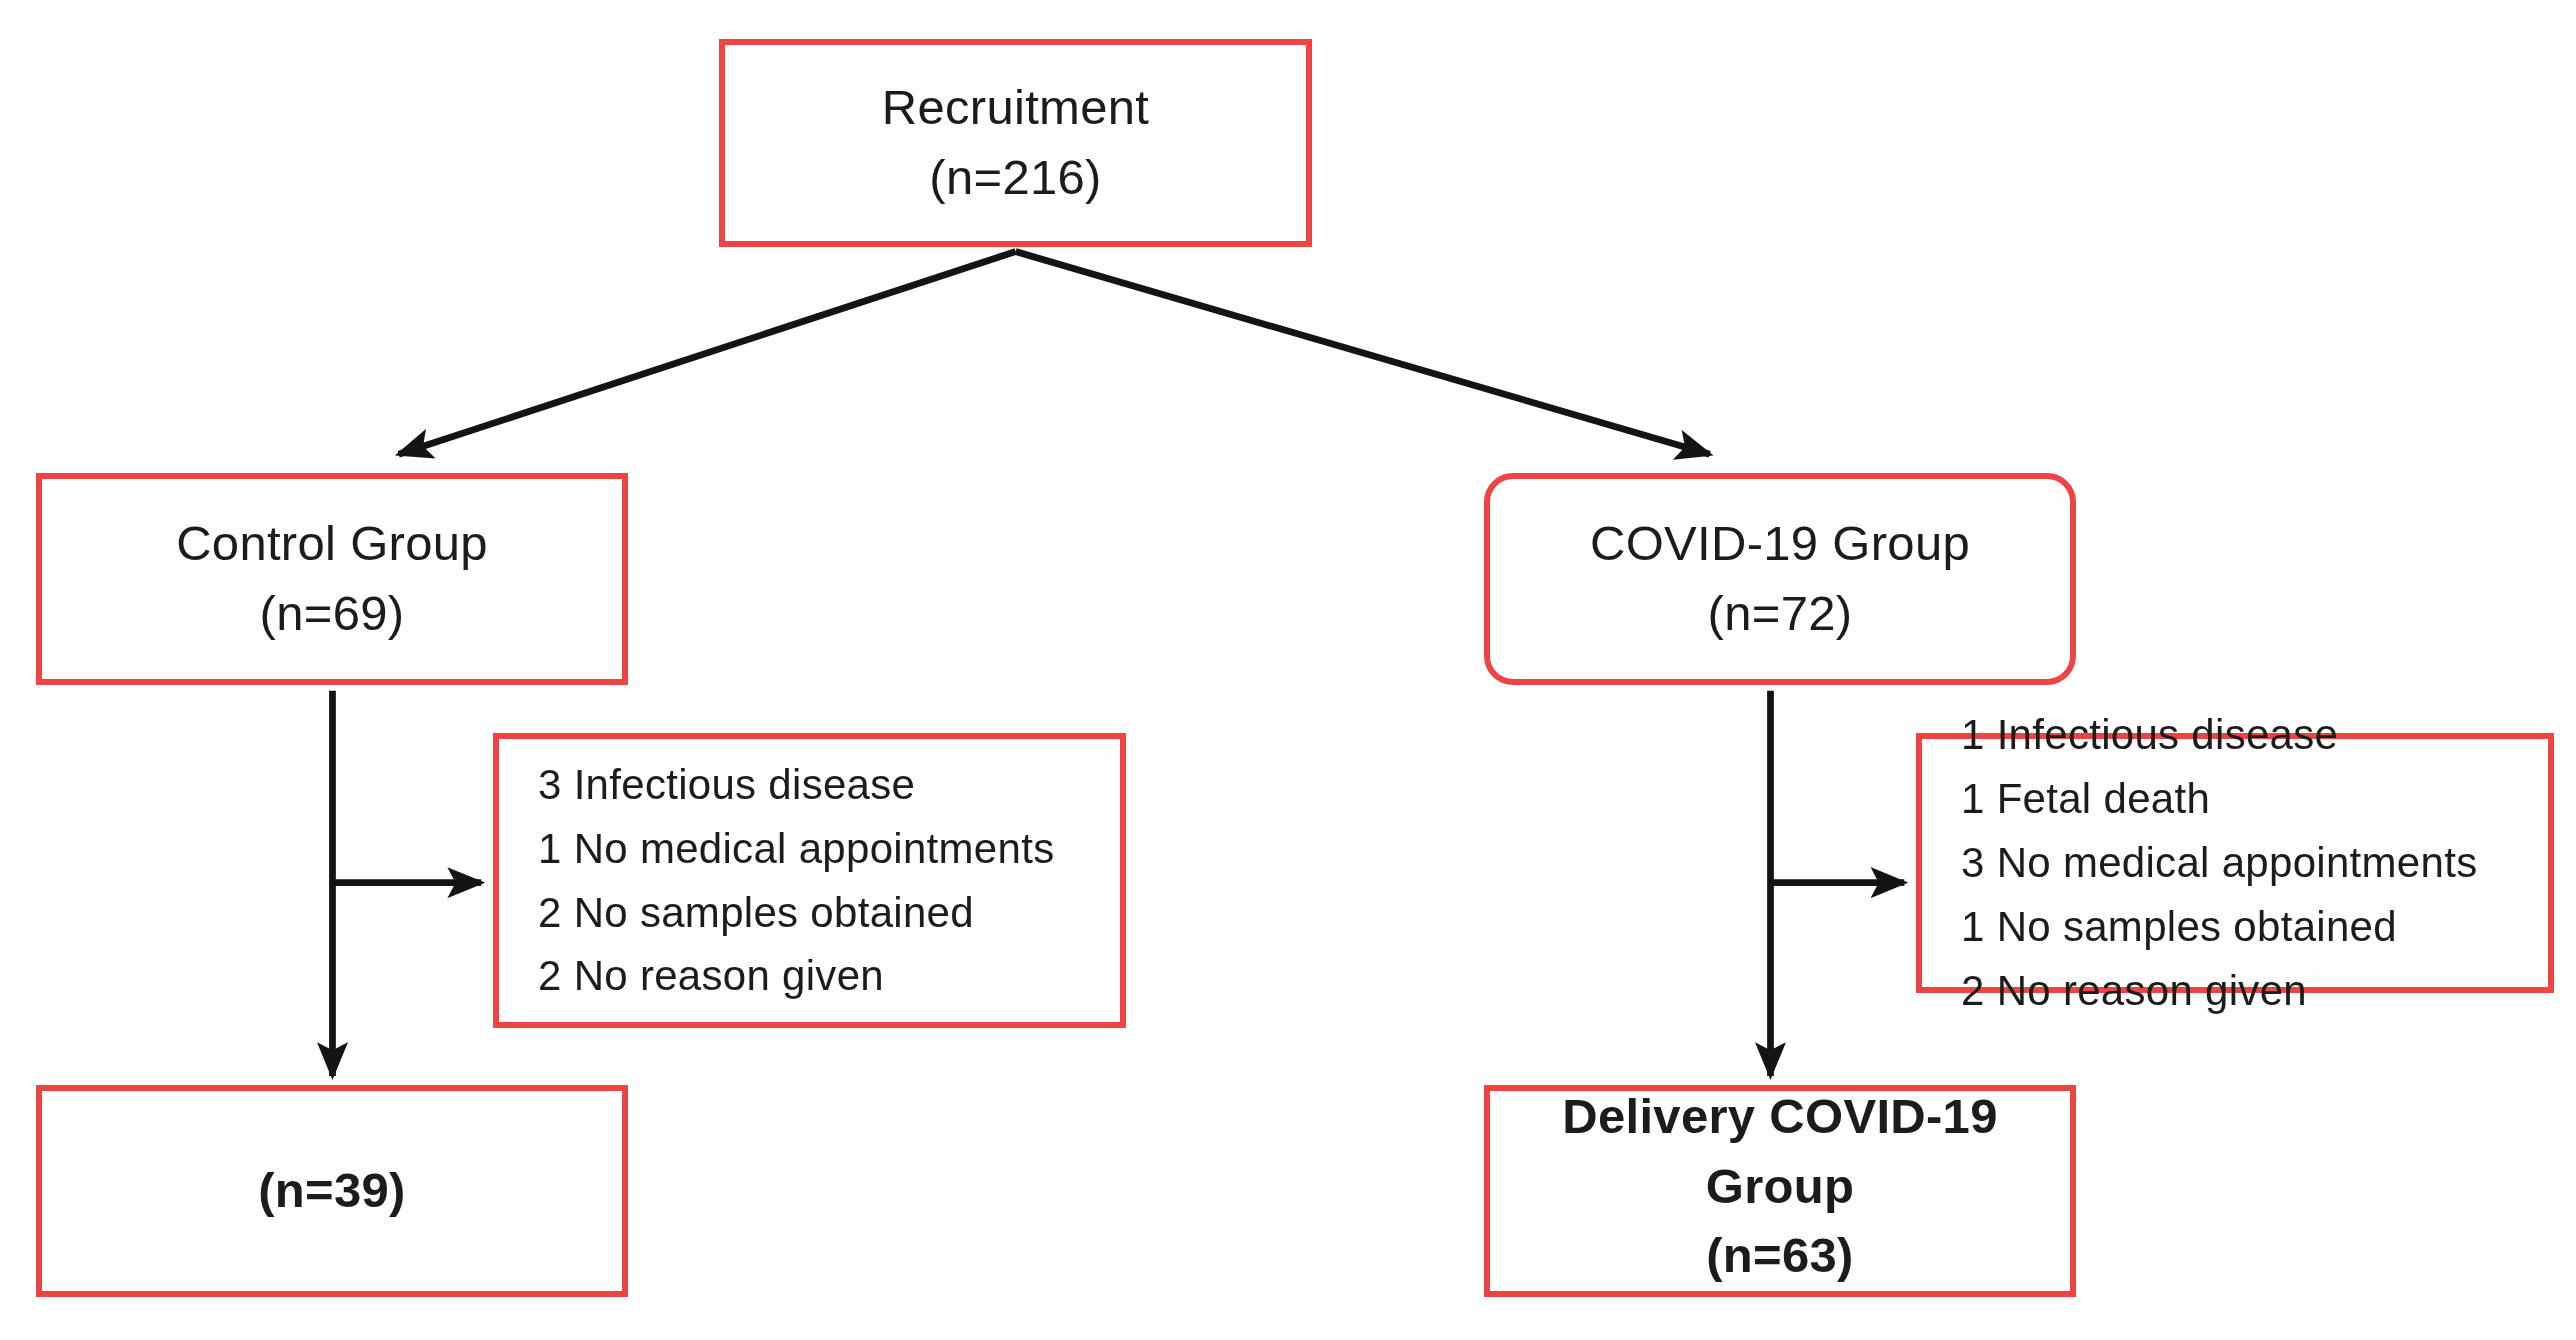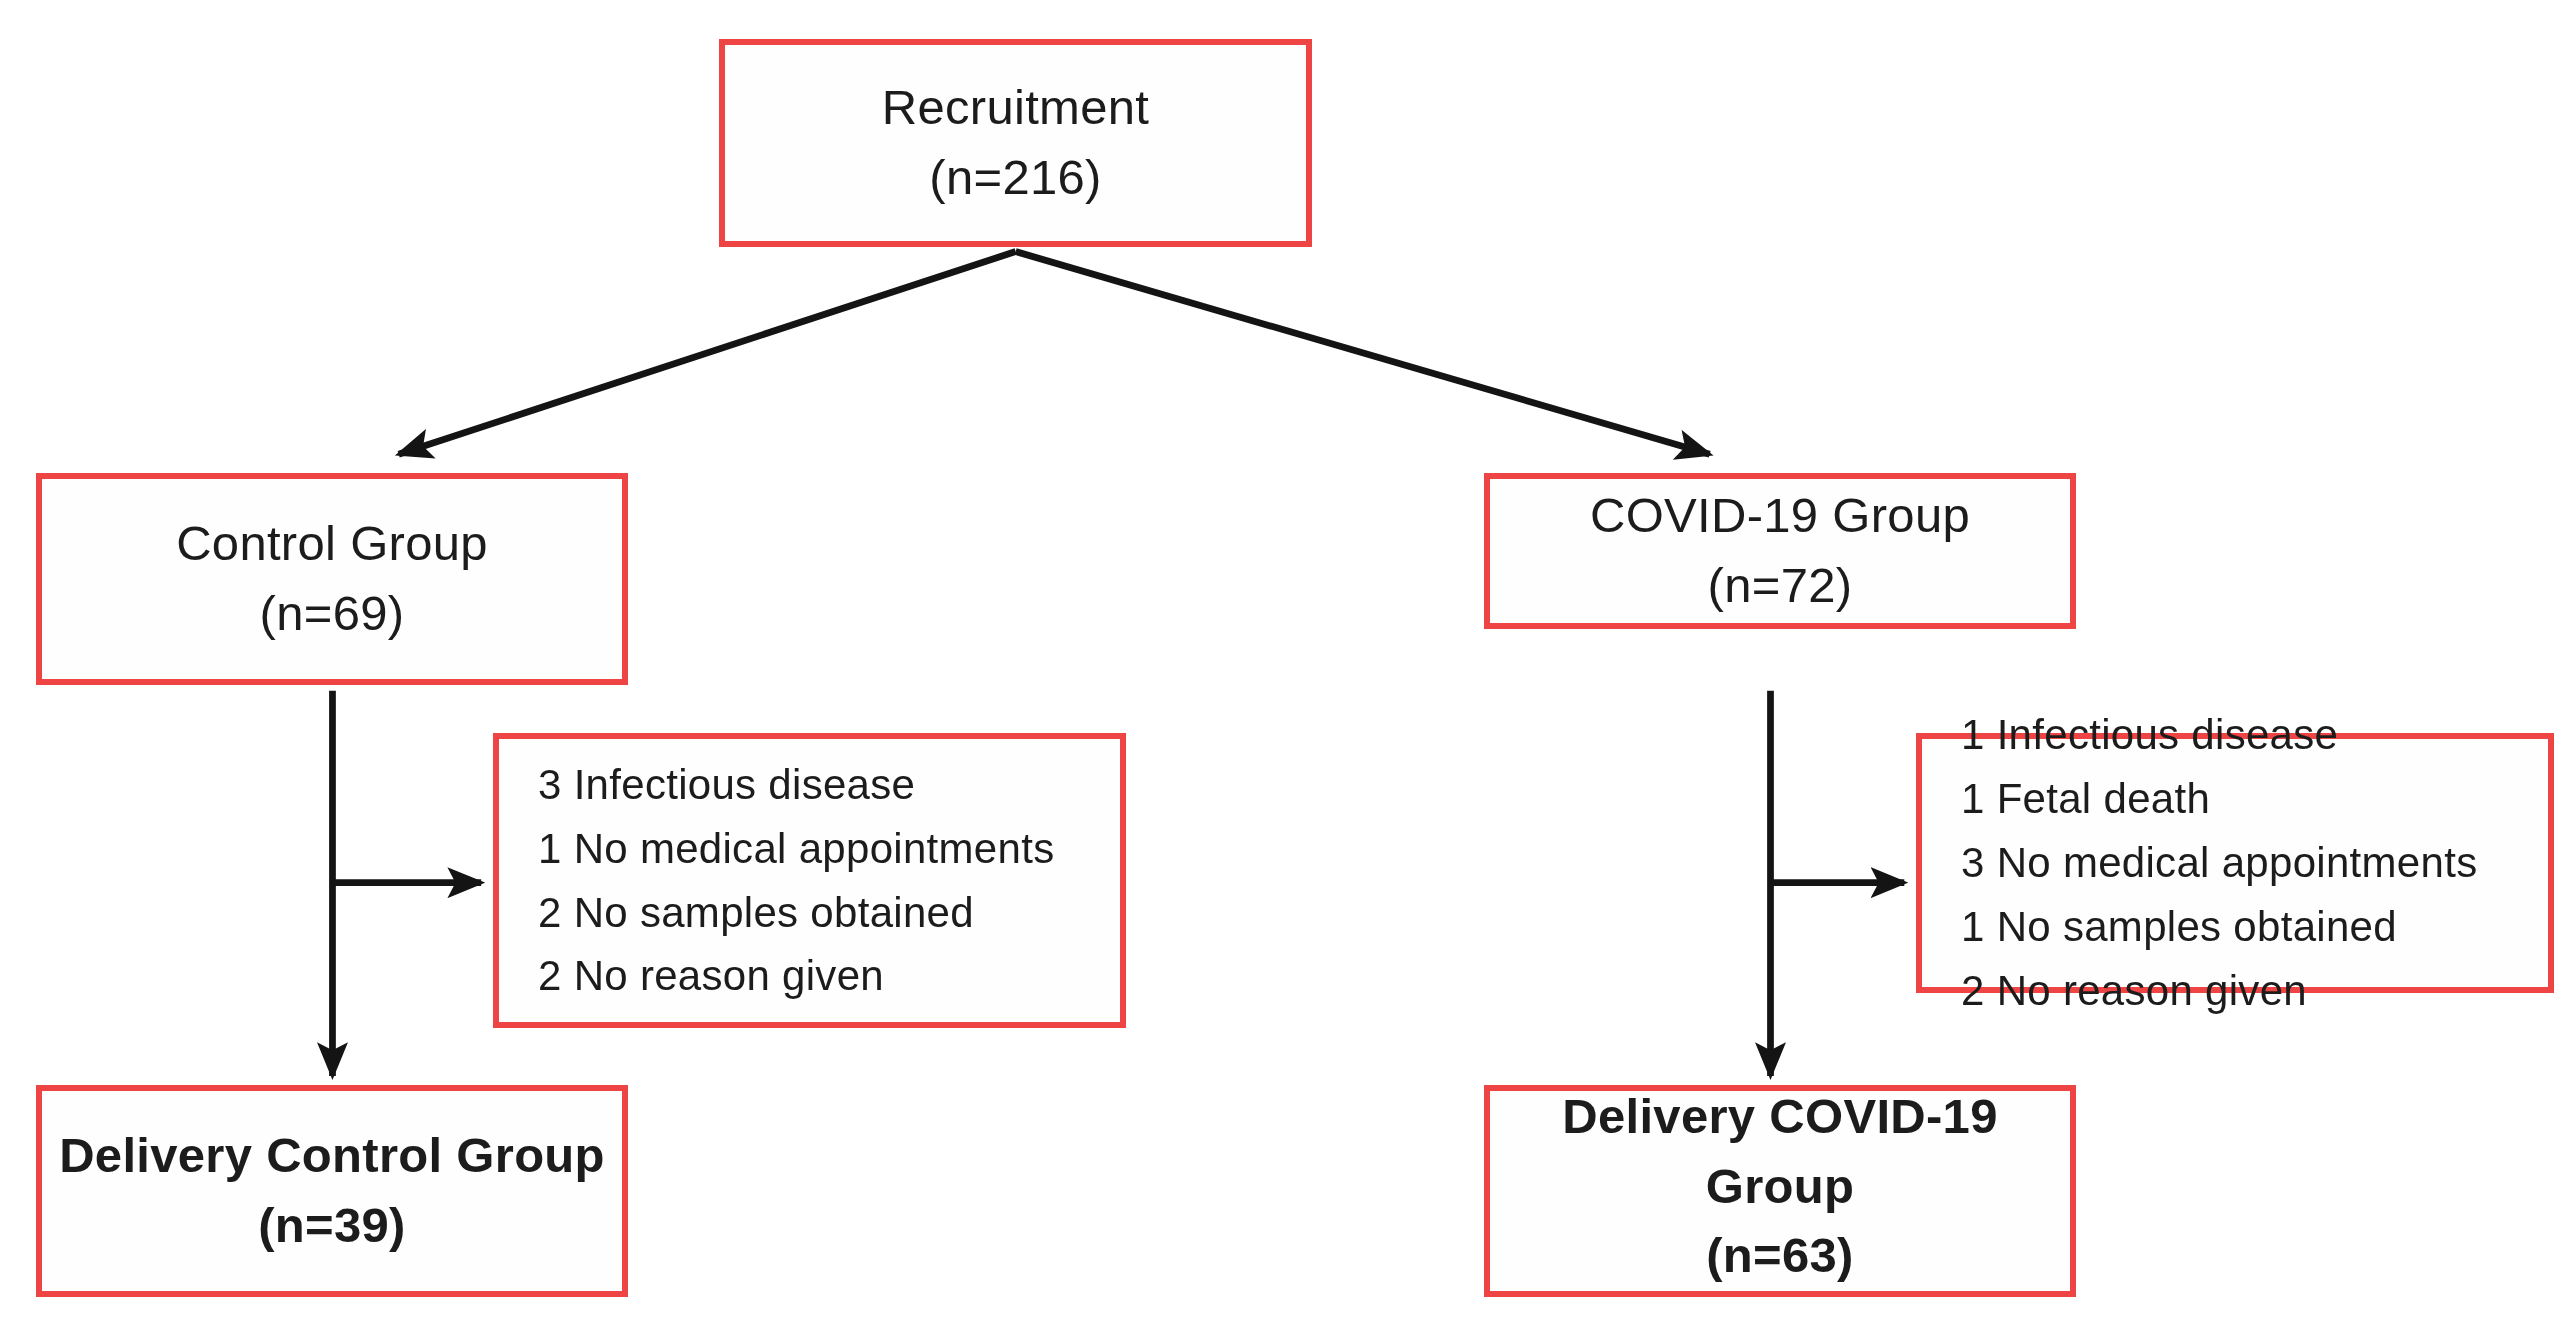--- a/index.html
+++ b/index.html
@@ -48,7 +48,7 @@
   
   #recruitment       { left: 719px; top:   39px; width: 593px; height: 208px; }
   #control-group     { left:   36px; top:  473px; width: 592px; height: 212px; }
-  #covid-group       { left: 1484px; top:  473px; width: 592px; height: 156px; }
+  #covid-group       { left: 1484px; top:  473px; width: 592px; height: 212px; border-radius: 29px; }
   #control-exclusions{ left:  493px; top: 733px; width: 633px; height: 295px; }
   #covid-exclusions  { left: 1916px; top: 733px; width: 638px; height: 260px; }
   #delivery-control  { left:   36px; top: 1085px; width: 592px; height: 212px; }

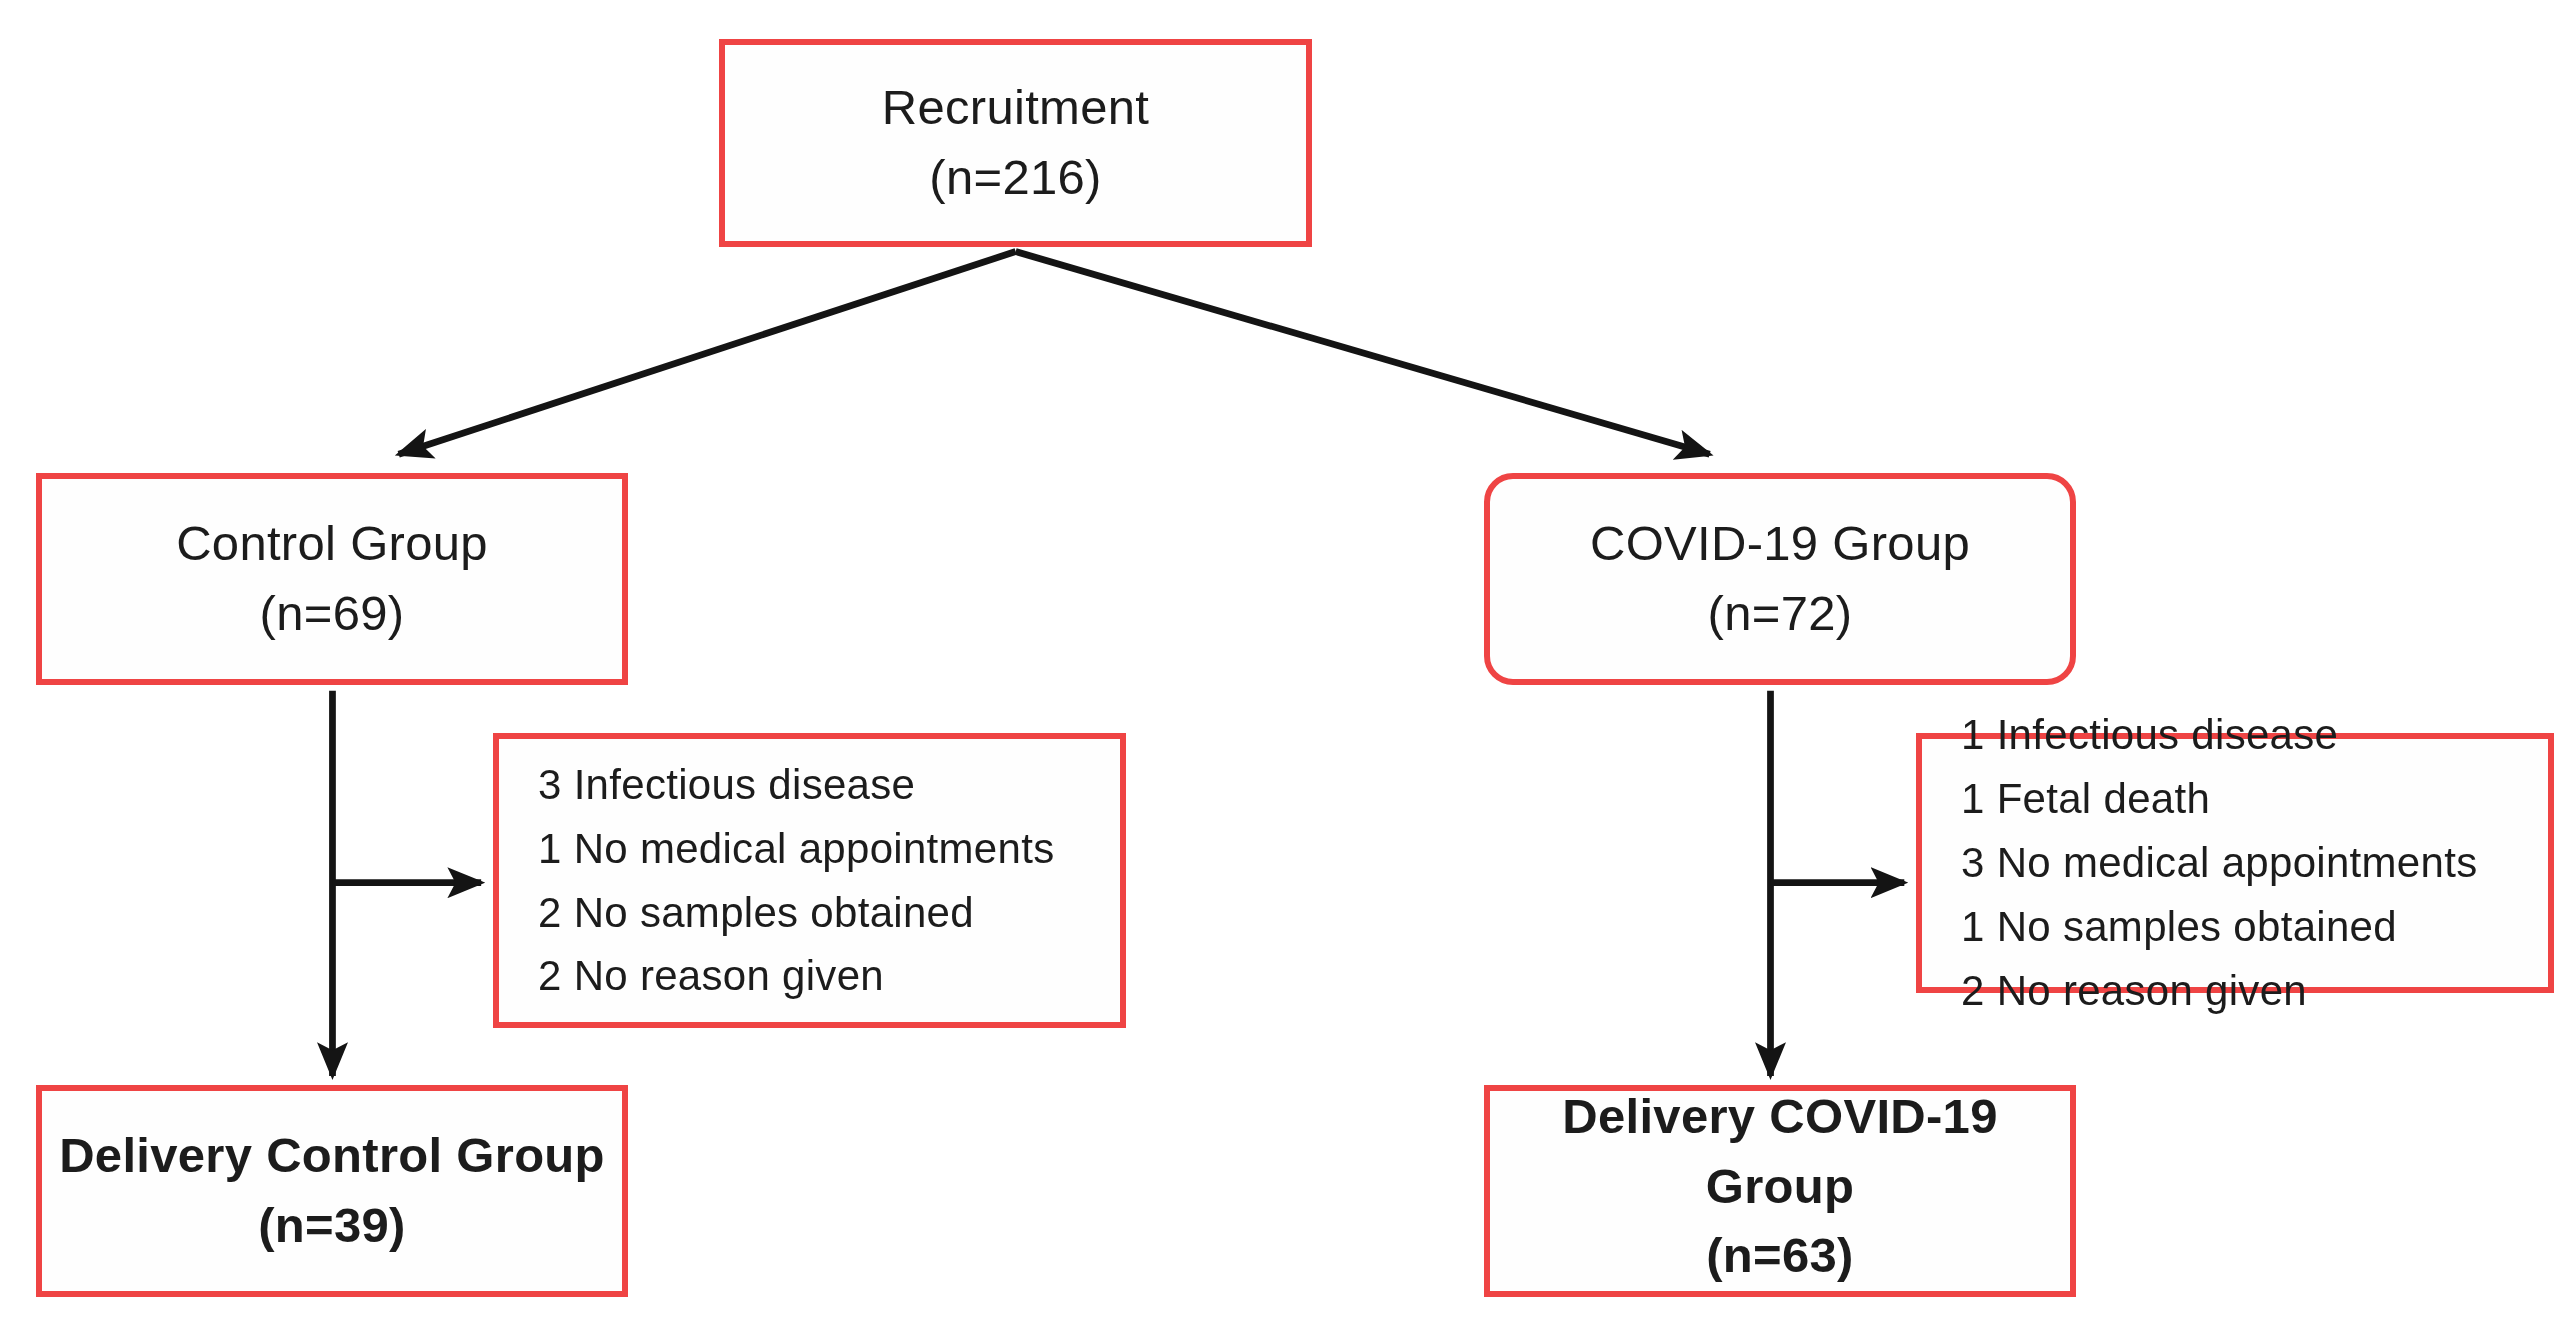--- a/index.html
+++ b/index.html
@@ -106,7 +106,6 @@
   </div>
 
   <div class="node bold" id="delivery-control">
-    <div>Delivery Control Group</div>
     <div>(n=39)</div>
   </div>
 

